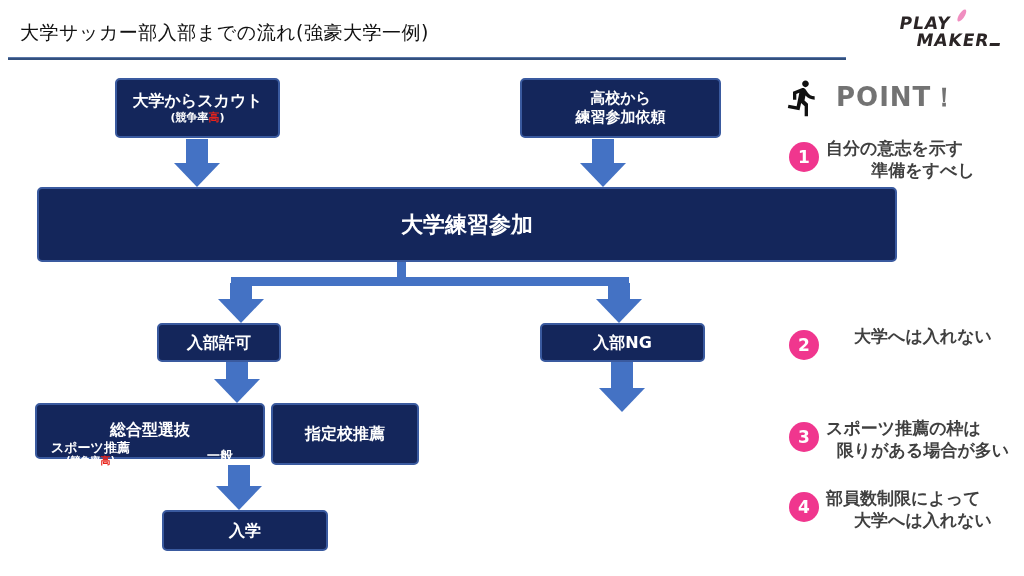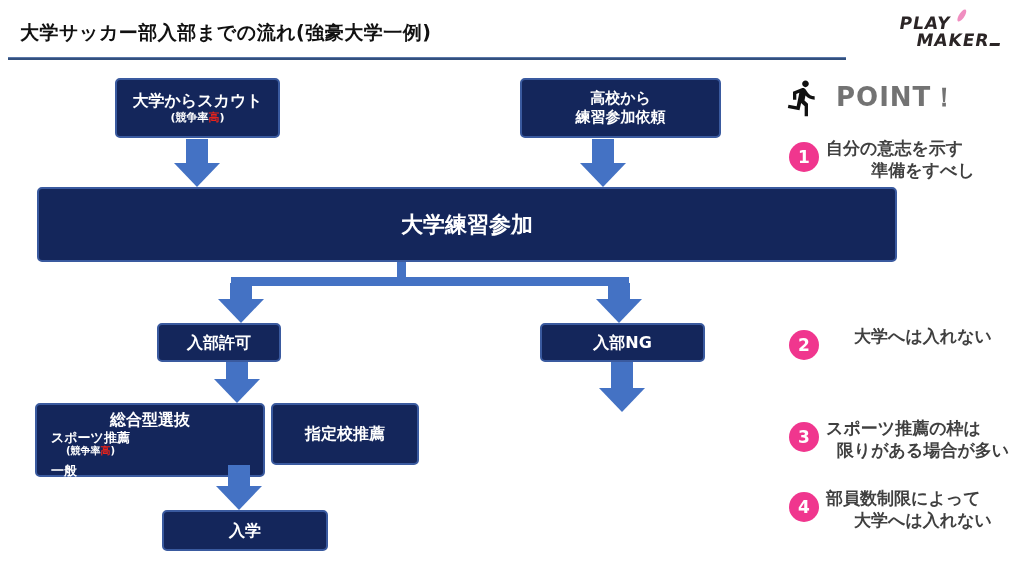--- a/index.html
+++ b/index.html
@@ -8,7 +8,7 @@
   .canvas { position:relative; width:1024px; height:576px; background:#fff; overflow:hidden; }
 
   
-  .title { position:absolute; left:20px; top:20px; font-size:19px; font-weight:bold; color:#111; letter-spacing:0.5px; }
+  .title { position:absolute; left:20px; top:20px; font-size:19px; font-weight:normal; color:#111; letter-spacing:0.5px; }
   .divider { position:absolute; left:8px; top:57px; width:838px; height:3px; background:#33507E; border-top:1px solid #5A77A8; }
 
   .logo { position:absolute; right:22px; top:13px; color:#2B2526; transform:skewX(-10deg); font-weight:bold; }

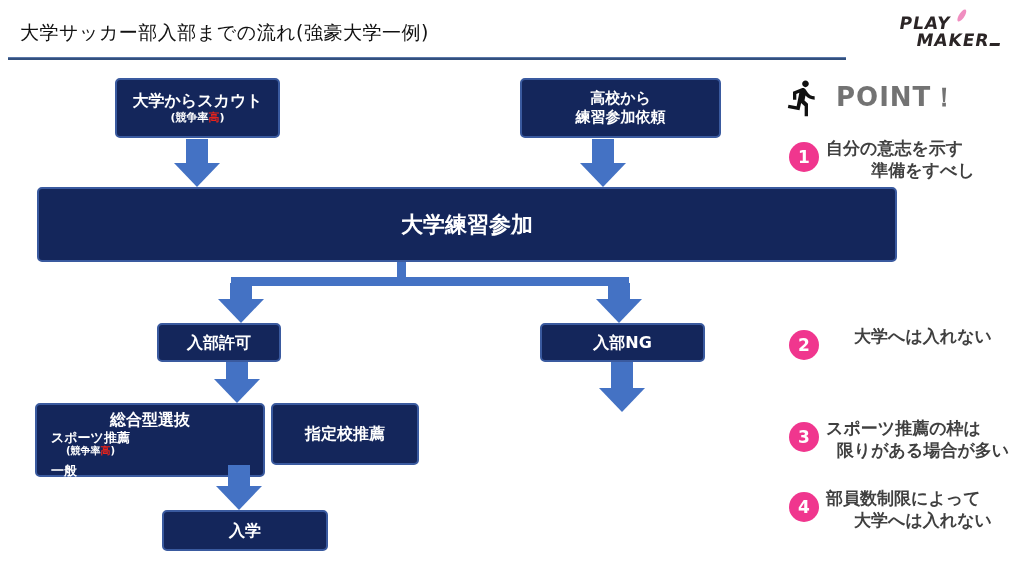--- a/index.html
+++ b/index.html
@@ -29,7 +29,7 @@
   .box-practice{ left:37px;  top:187px; width:860px; height:75px; font-size:22px; }
   .box-approve { left:157px; top:323px; width:124px; height:39px; font-size:16px; }
   .box-ng      { left:540px; top:323px; width:165px; height:39px; font-size:16px; }
-  .box-sogo    { left:35px;  top:403px; width:230px; height:74px; justify-content:flex-start; padding-top:5px;align-items:center; }
+  .box-sogo    { left:35px;  top:403px; width:230px; height:56px; justify-content:flex-start; padding-top:15px;align-items:center; }
   .box-shitei  { left:271px; top:403px; width:148px; height:62px; font-size:16px; }
   .box-other   { left:538px; top:412px; width:167px; height:52px; font-size:16px; }
   .box-nyugaku { left:162px; top:510px; width:166px; height:41px; font-size:16px; }

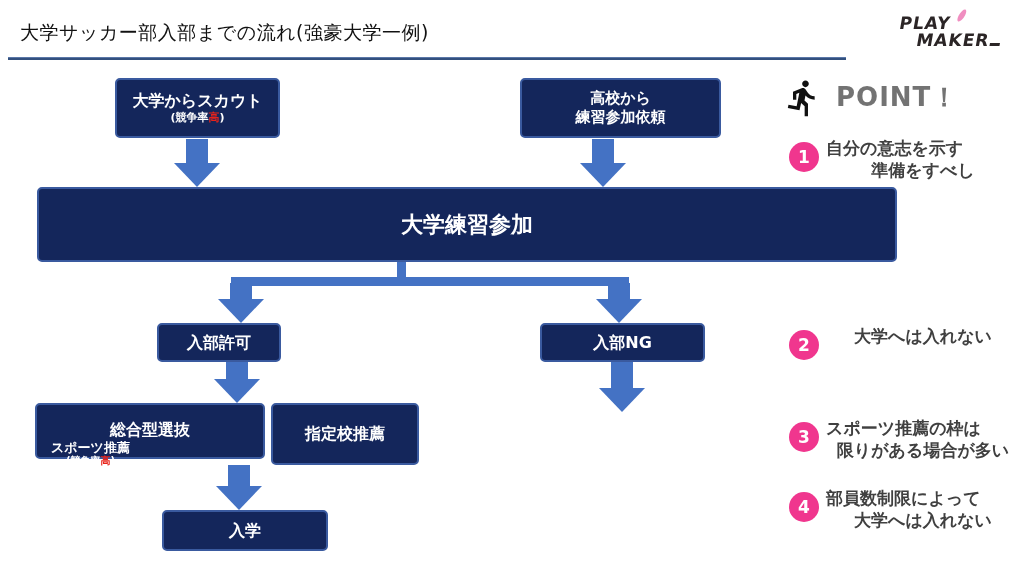--- a/index.html
+++ b/index.html
@@ -35,7 +35,7 @@
   .box-nyugaku { left:162px; top:510px; width:166px; height:41px; font-size:16px; }
 
   .sogo-title { font-size:16px; }
-  .sogo-row { width:100%; display:flex; justify-content:space-between; align-items:flex-start; padding:1px 30px 0 14px;flex-direction:column; }
+  .sogo-row { width:100%; display:flex; justify-content:space-between; align-items:flex-start; padding:1px 30px 0 14px; }
   .sogo-sports { font-size:13px; line-height:1.1; text-align:center; }
   .sogo-note { font-size:10px; }
   .sogo-general { font-size:13px; margin-top:7px; }

